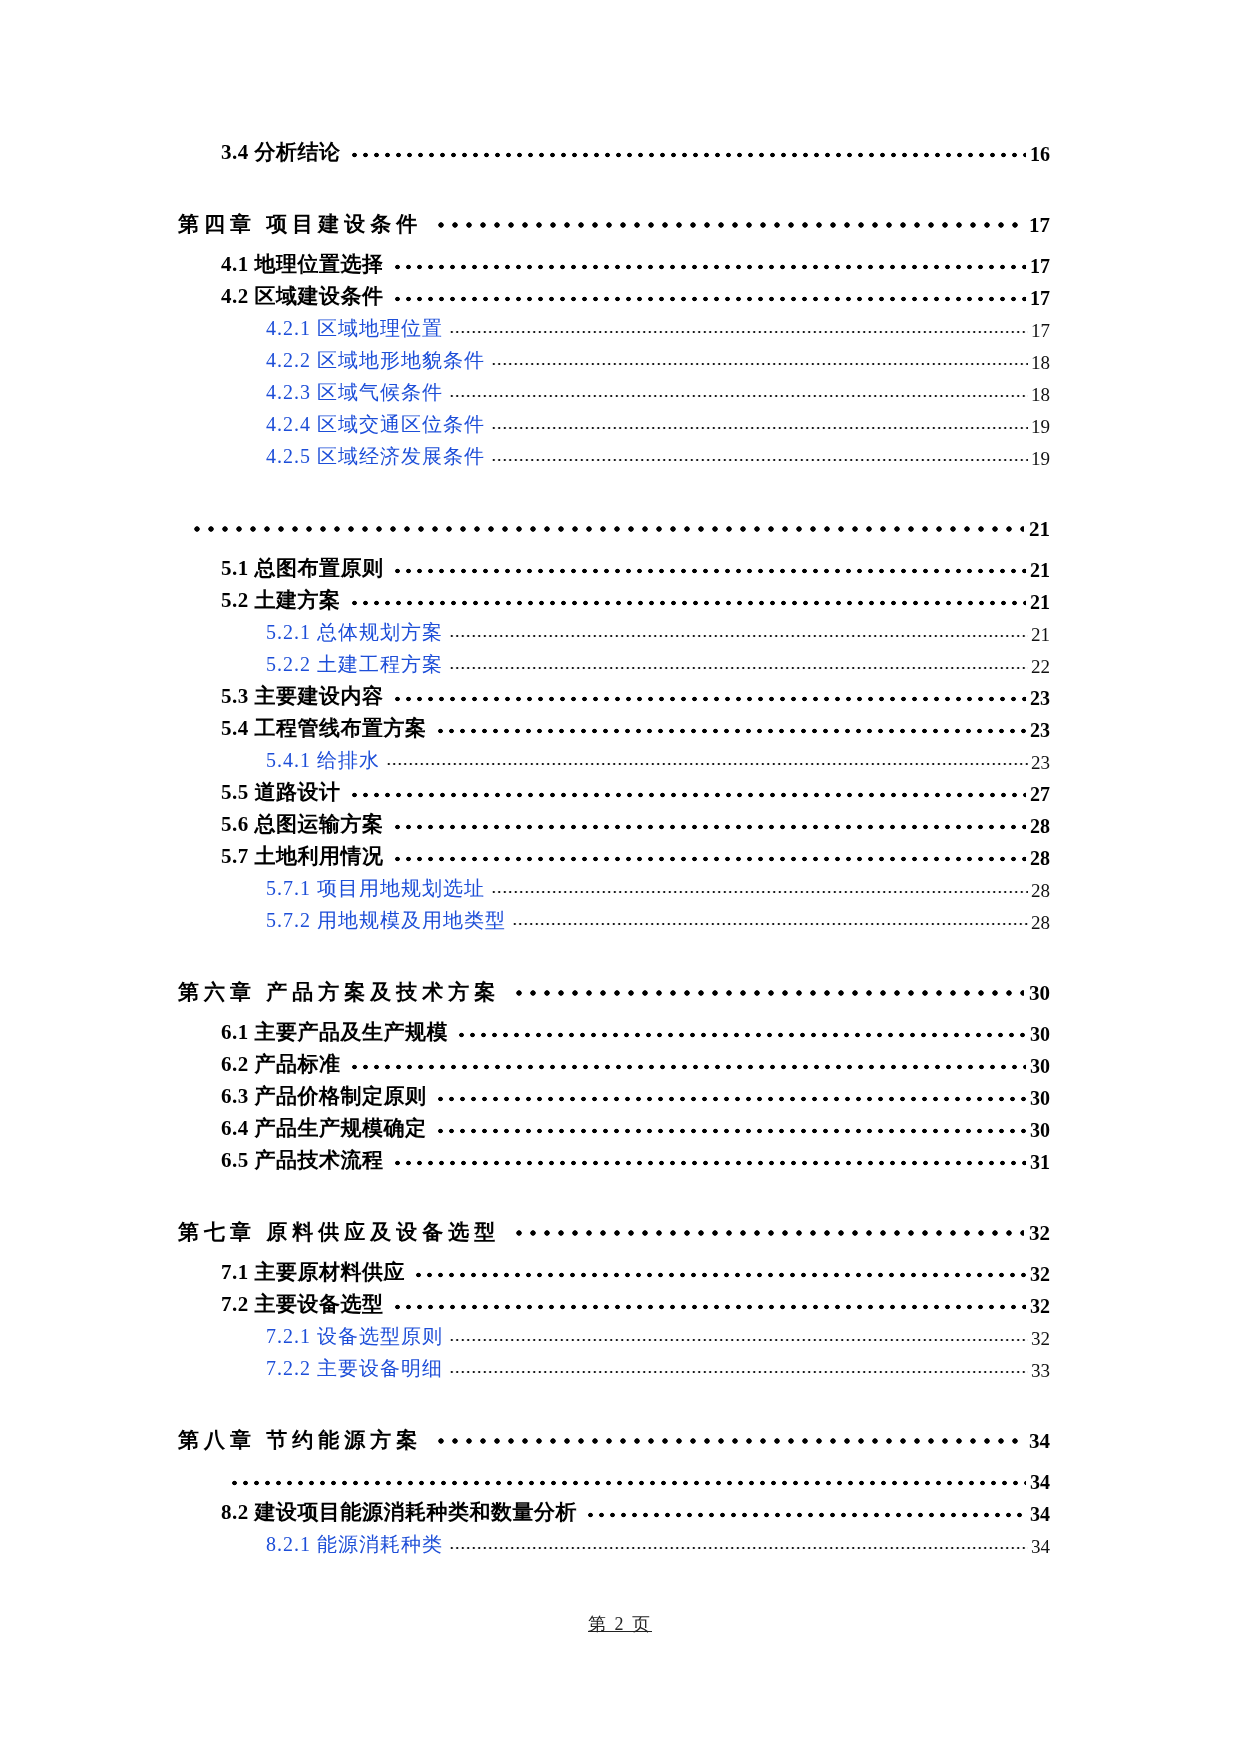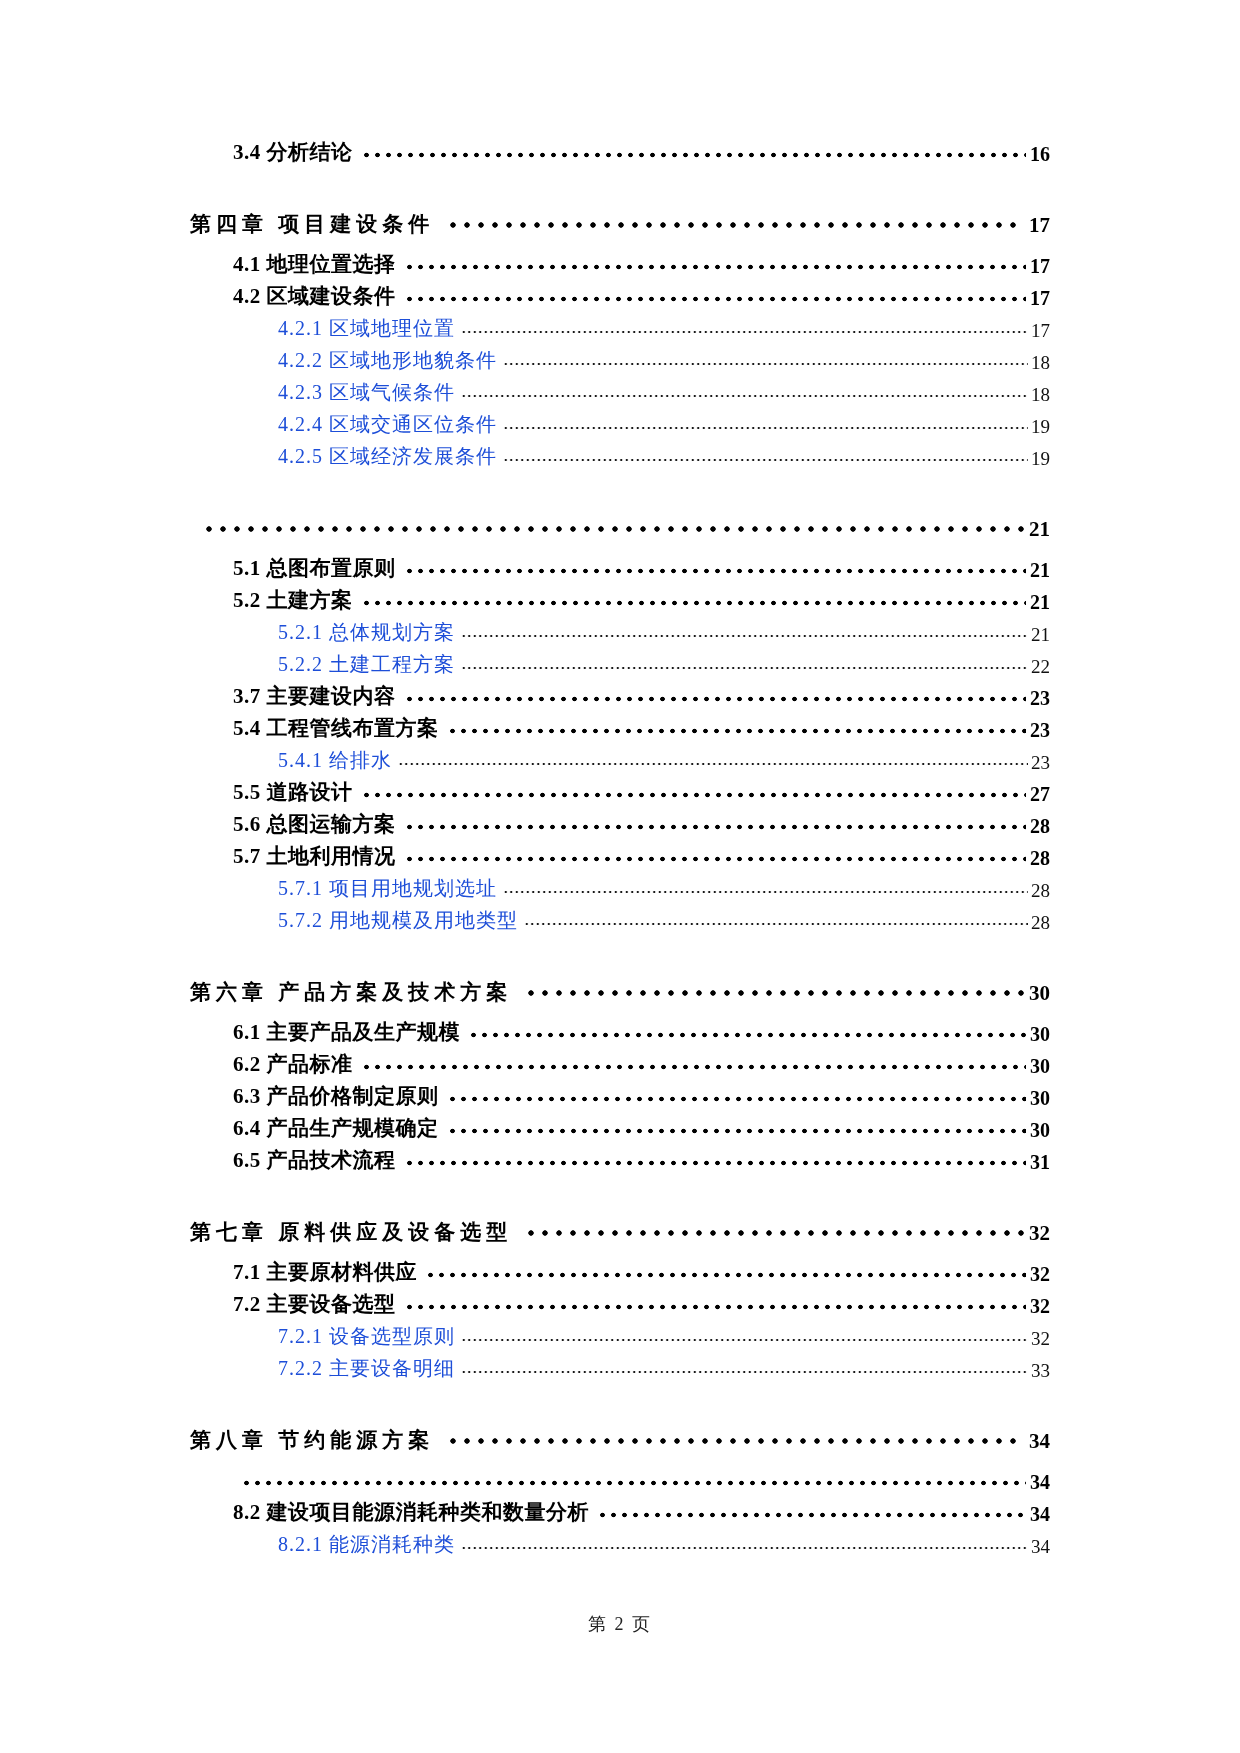--- a/index.html
+++ b/index.html
@@ -9,7 +9,7 @@
     font-family:"Liberation Serif","DejaVu Serif",serif;
     position:relative; overflow:hidden;
   }
-  .toc { position:absolute; top:134px; left:190px; right:190px;text-align:right; }
+  .toc { position:absolute; top:134px; left:178px; right:190px;text-align:right; }
   .row { display:flex; align-items:flex-end; }
   .row .label { white-space:nowrap; }
   .row .page  { white-space:nowrap; }

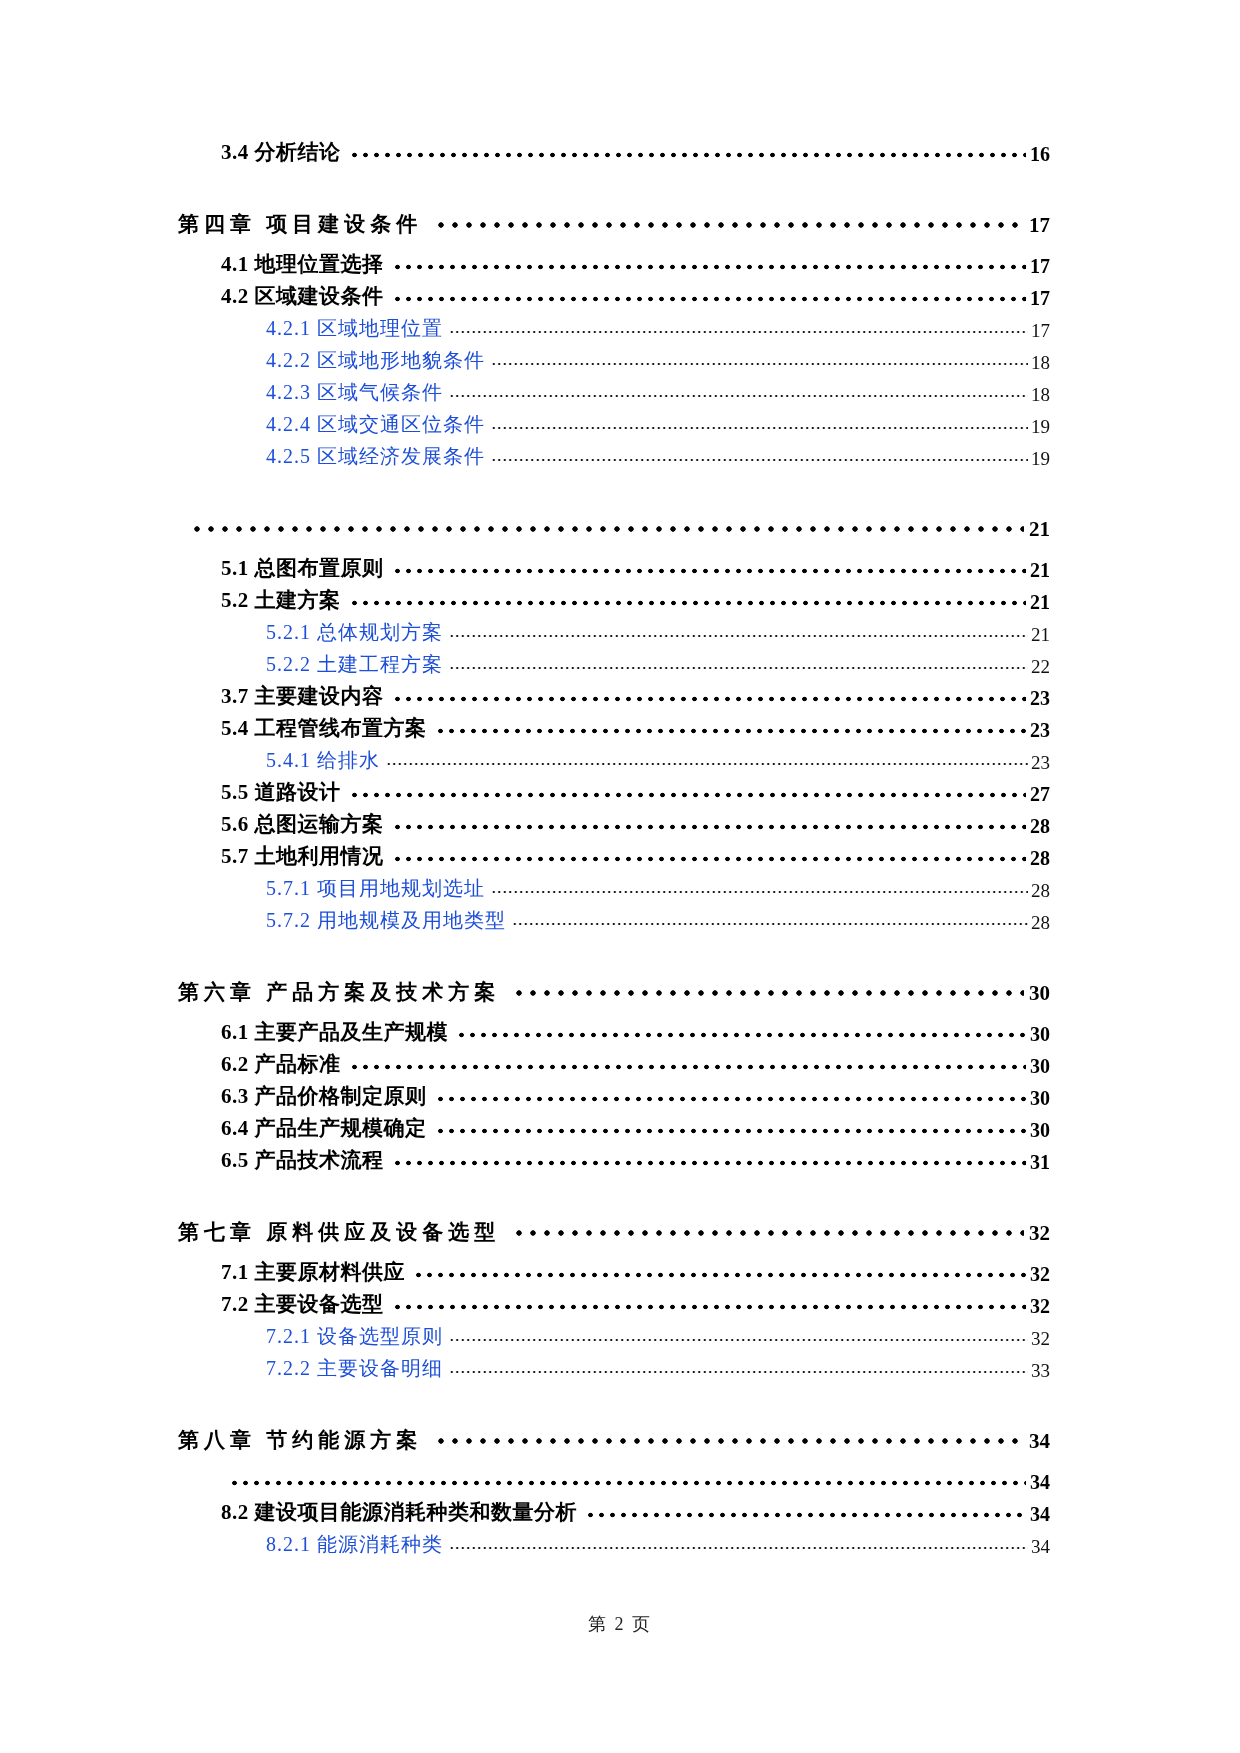--- a/index.html
+++ b/index.html
@@ -138,7 +138,7 @@
   </div>
 
   <div class="row lvl2">
-    <span class="label">3.7 主要建设内容</span>
+    <span class="label">5.3 主要建设内容</span>
     <span class="leader"></span>
     <span class="page">23</span>
   </div>

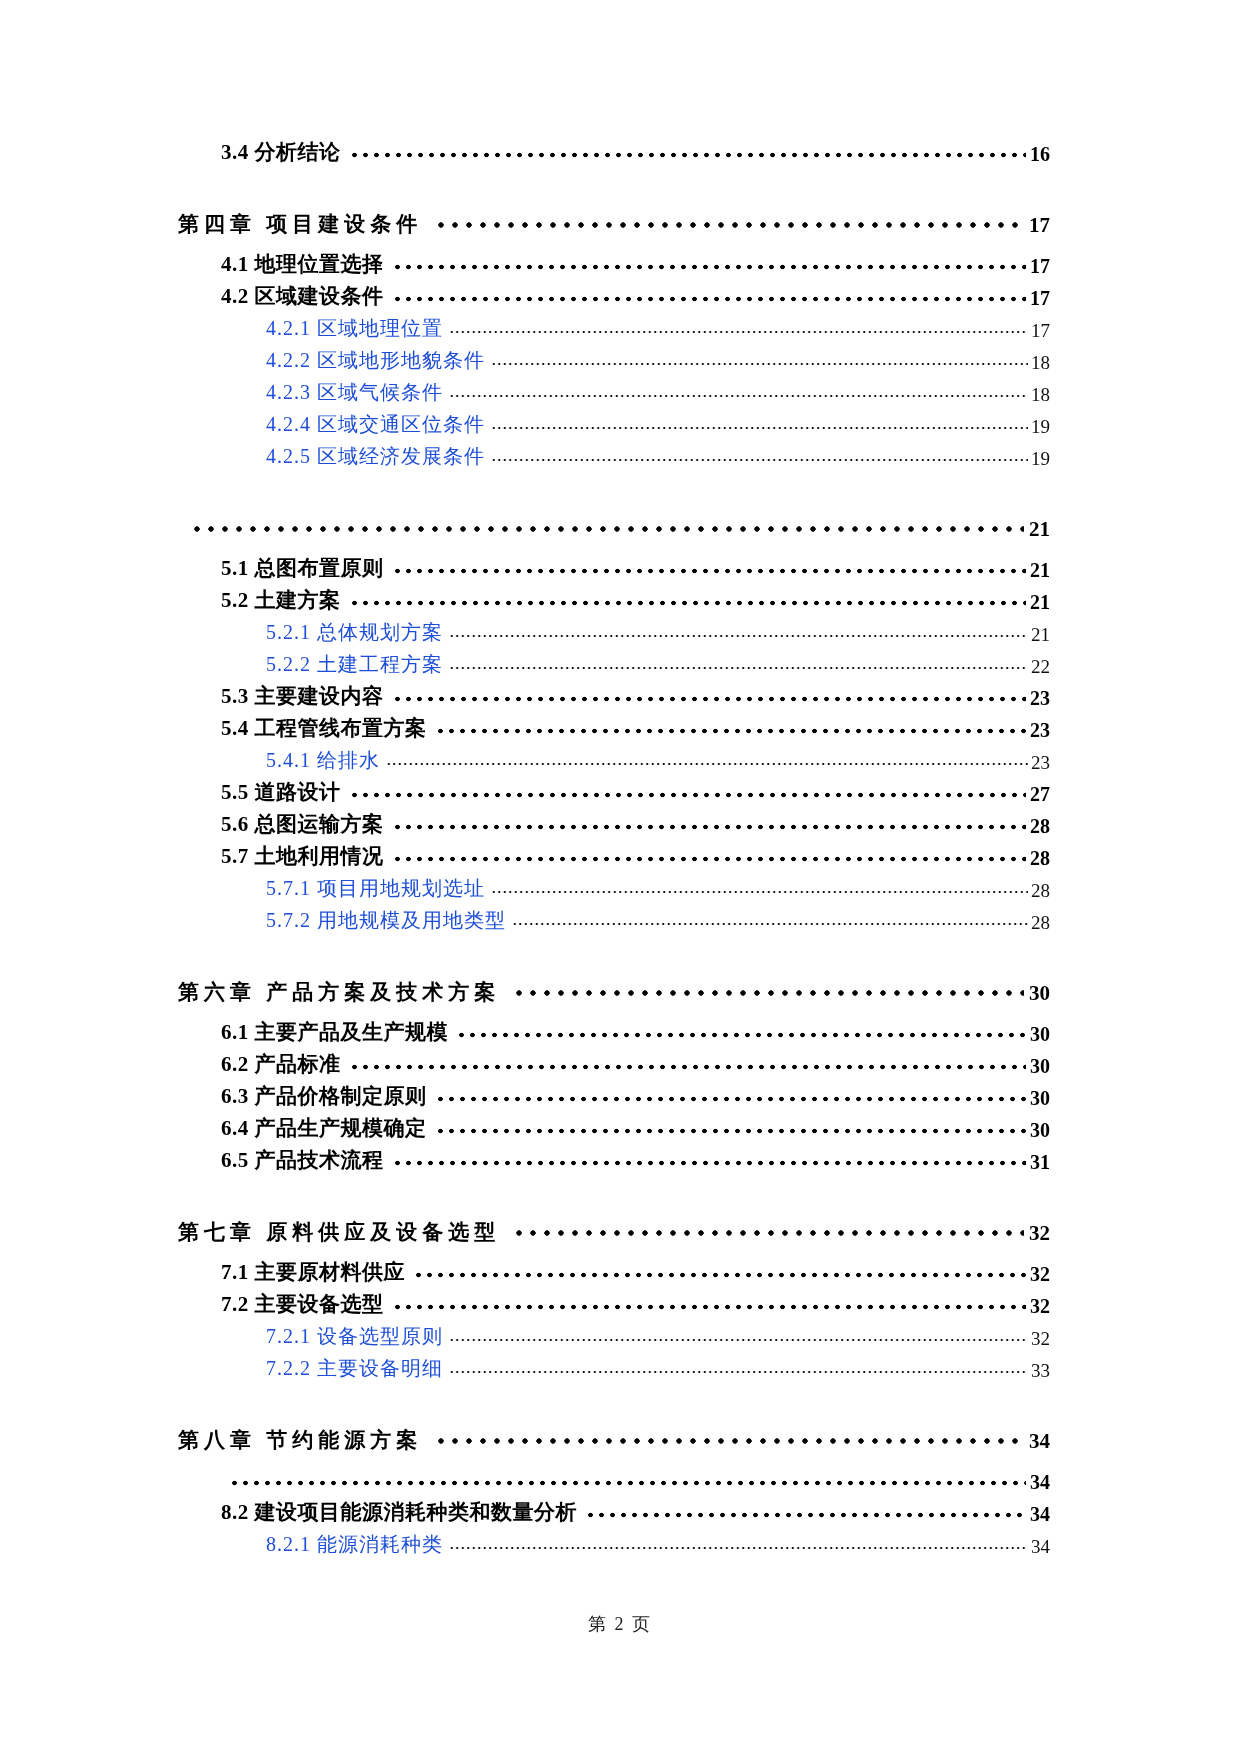--- a/index.html
+++ b/index.html
@@ -47,7 +47,7 @@
 
   .footer {
     position:absolute; top:1612px; left:0; width:100%;
-    text-align:center; font-size:18px; color:#222; letter-spacing:2px;
+    text-align:center; font-size:18px; color:#222; letter-spacing:2px;text-decoration:underline;
   }
 </style>
 </head>

